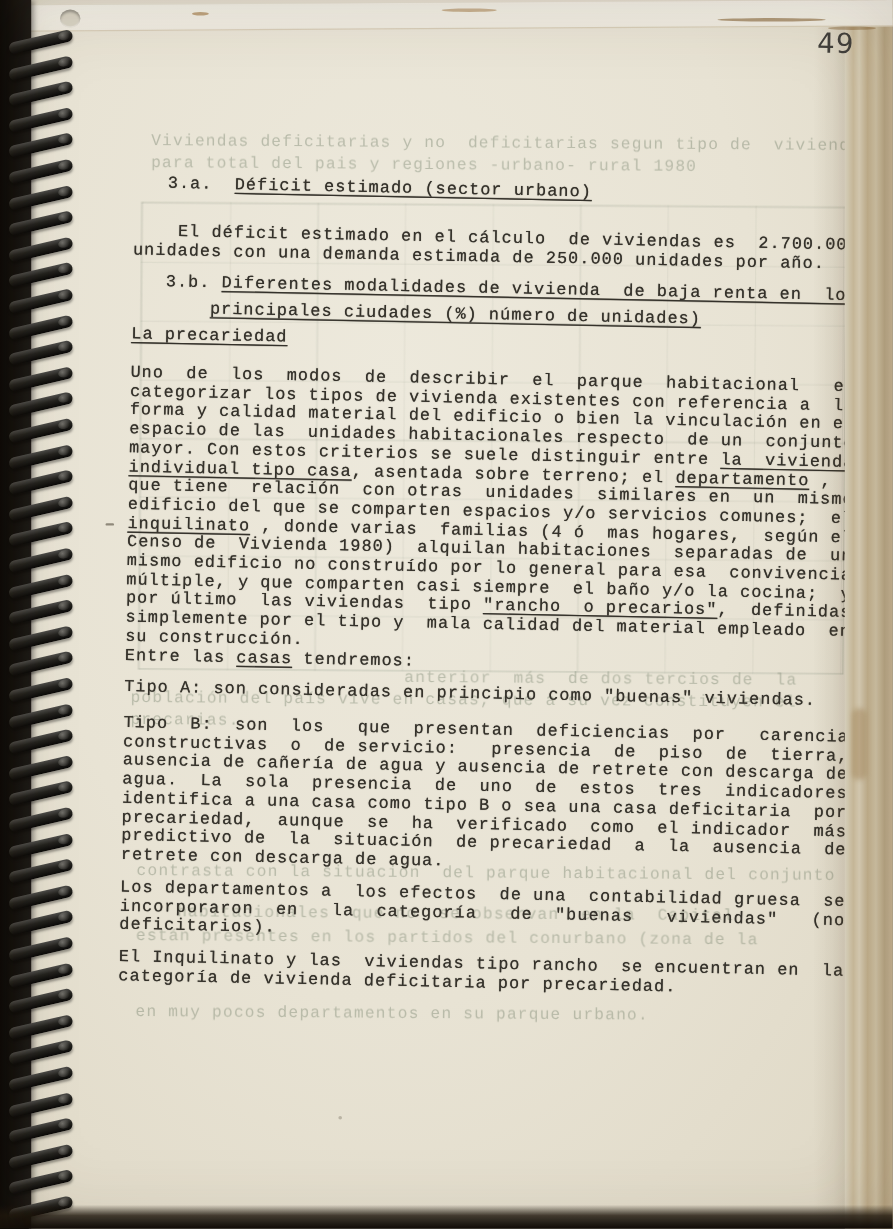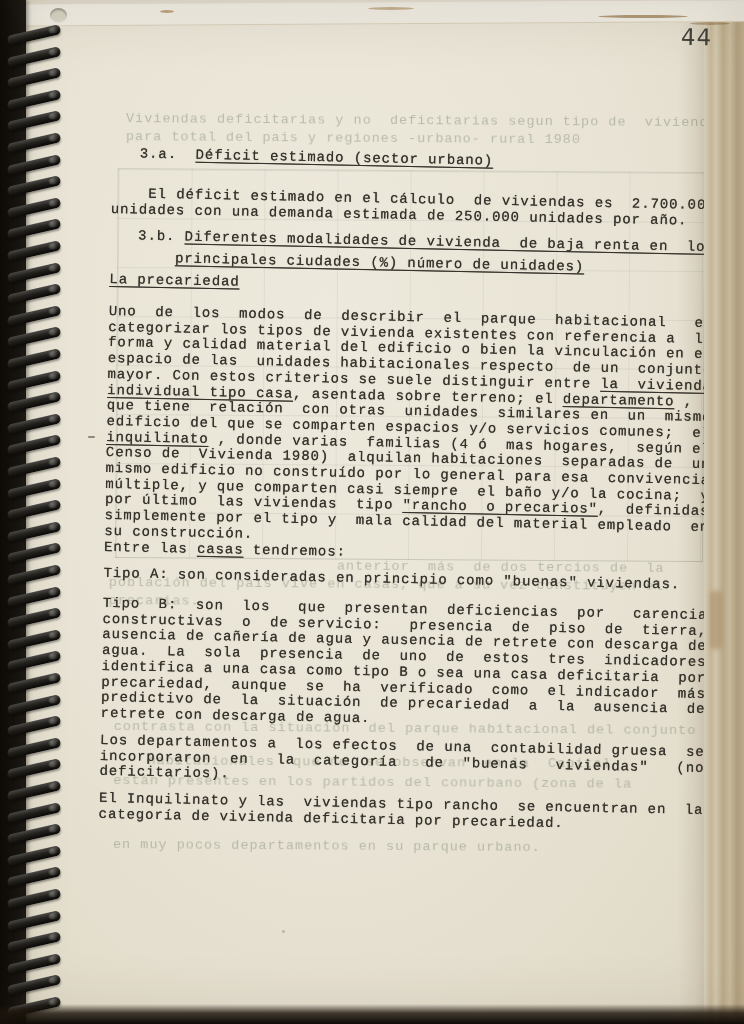--- a/index.html
+++ b/index.html
@@ -169,7 +169,7 @@
 <div class="speck k2"></div>
 <div class="speck k3"></div>
 
-<div class="pagenum">44</div>
+<div class="pagenum">49</div>
 
 <div class="spine"></div>
 <div class="coil-band">

